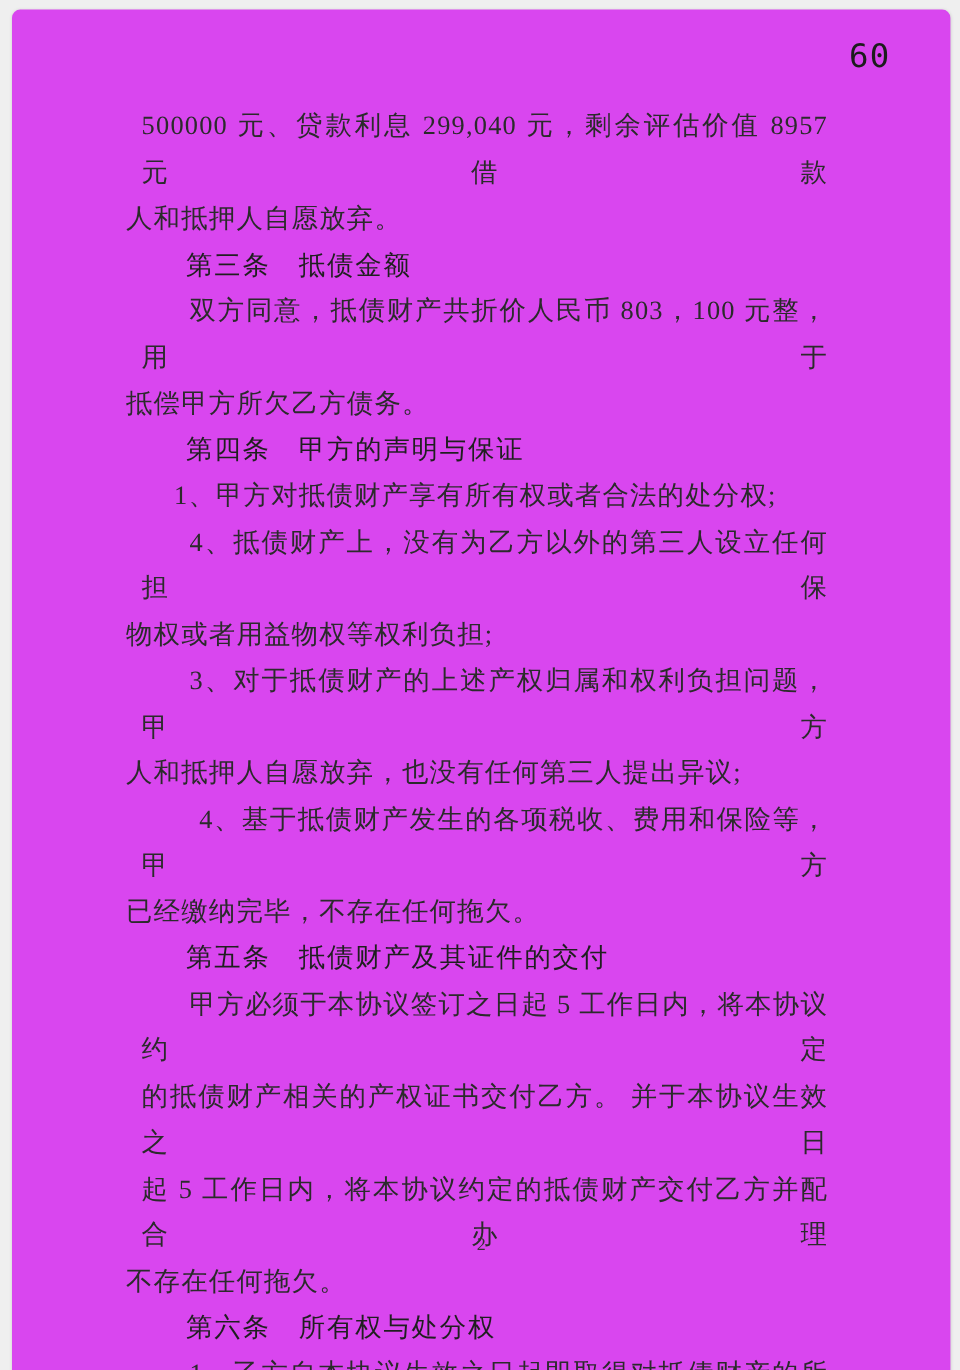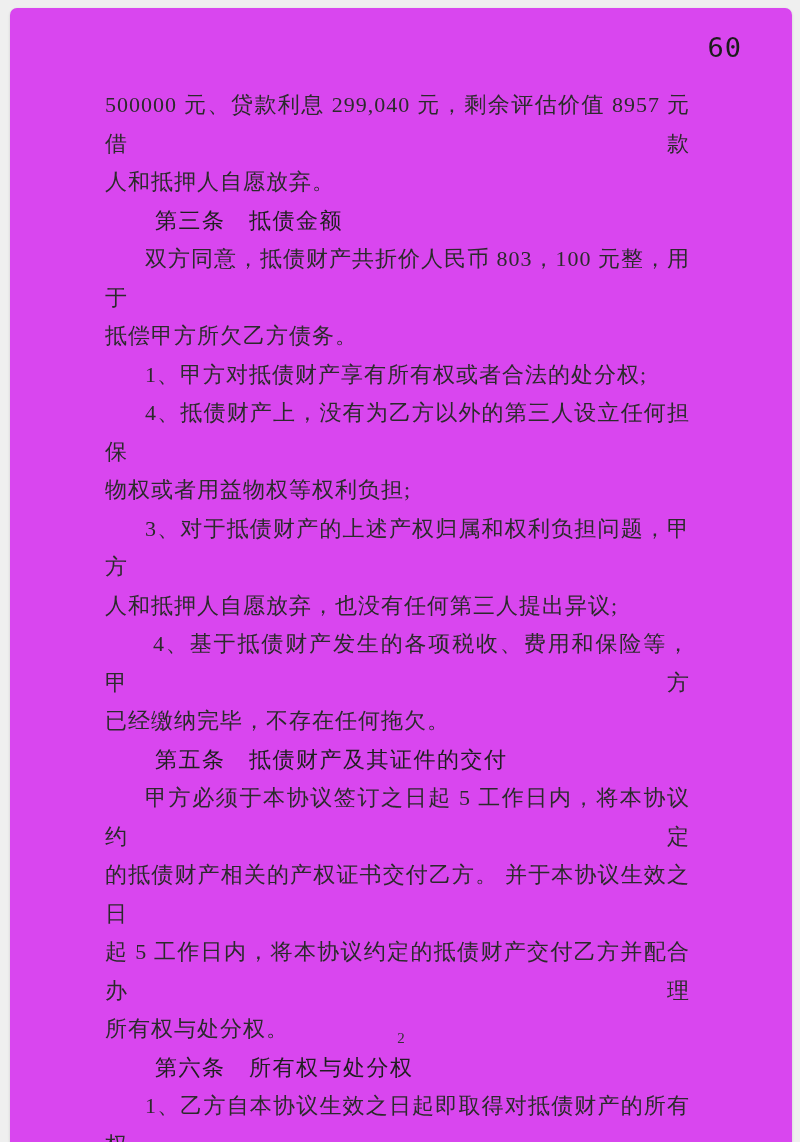--- a/index.html
+++ b/index.html
@@ -50,6 +50,7 @@
     white-space: normal;
     text-align: justify;
     text-align-last: justify;
+    margin-left: 13px;
   }
   .indent   { text-indent: 40px; }
   .indent-lg{ text-indent: 48px; }

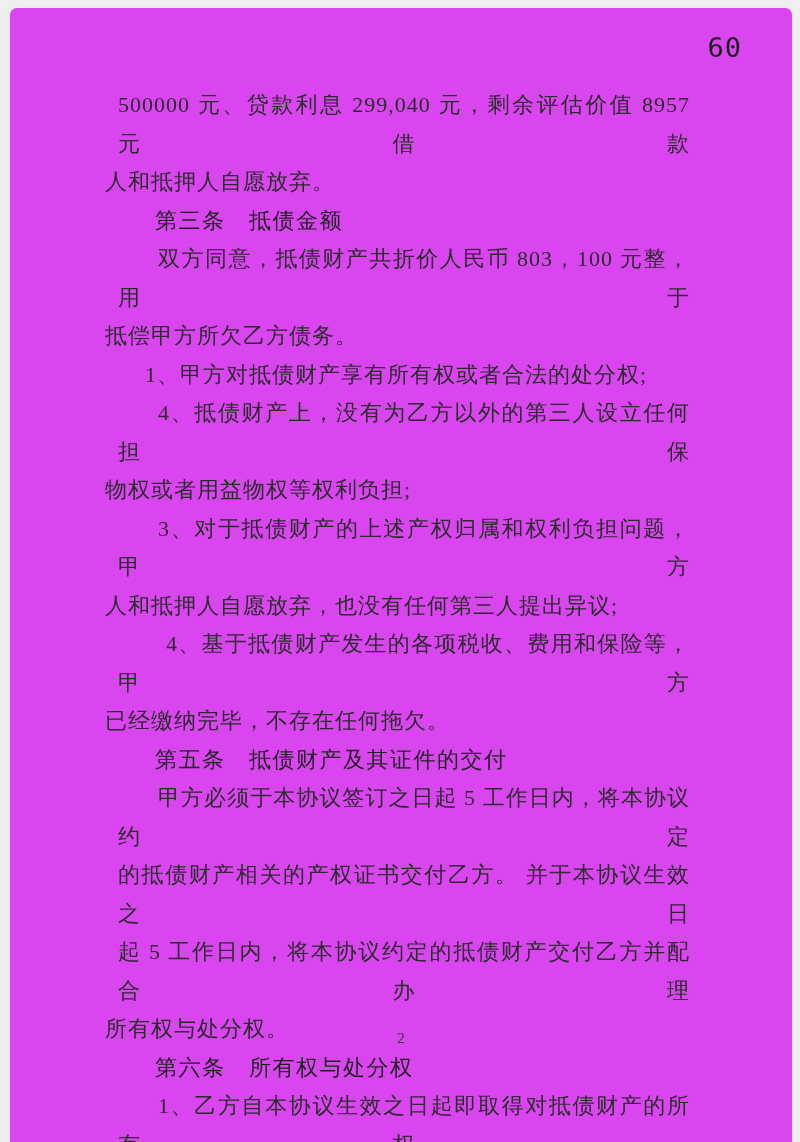--- a/index.html
+++ b/index.html
@@ -84,6 +84,7 @@
     <p class="line heading">第三条　抵债金额</p>
     <p class="line fill indent">双方同意，抵债财产共折价人民币 803，100 元整，用于</p>
     <p class="line">抵偿甲方所欠乙方债务。</p>
+    <p class="line heading">第四条　甲方的声明与保证</p>
     <p class="line indent">1、甲方对抵债财产享有所有权或者合法的处分权;</p>
     <p class="line fill indent">4、抵债财产上，没有为乙方以外的第三人设立任何担保</p>
     <p class="line">物权或者用益物权等权利负担;</p>

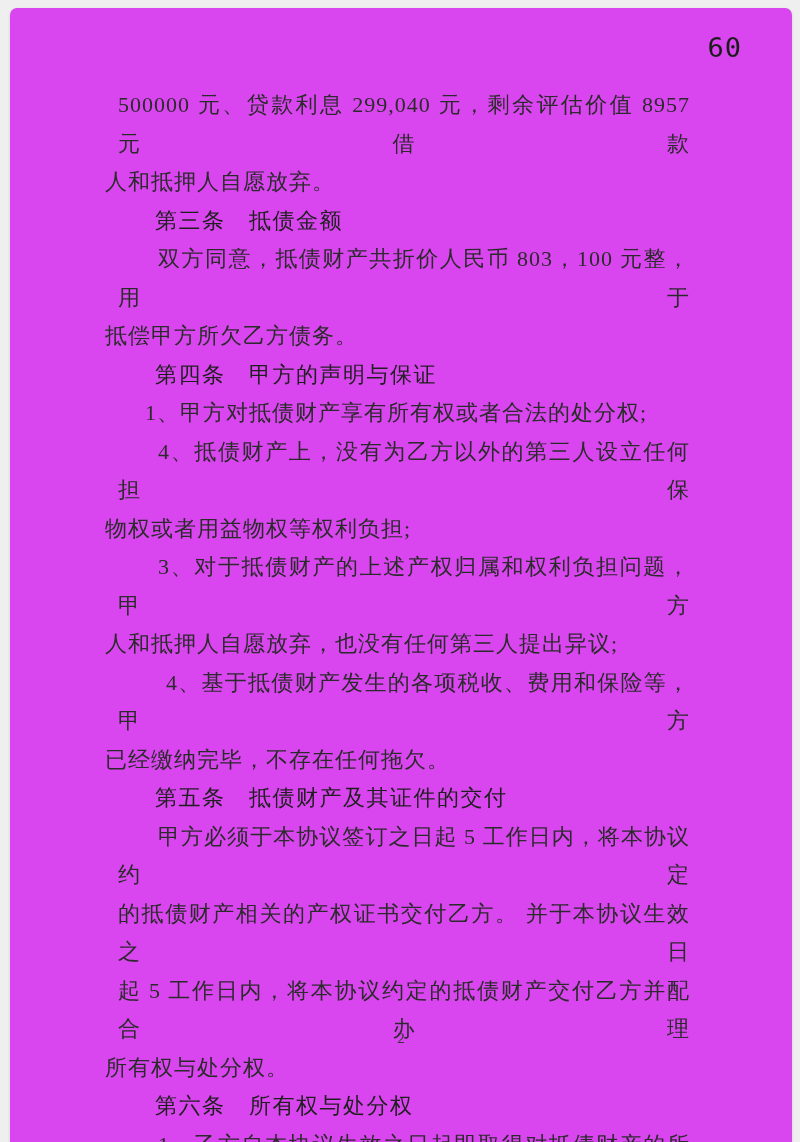--- a/index.html
+++ b/index.html
@@ -96,7 +96,7 @@
     <p class="line fill indent">甲方必须于本协议签订之日起 5 工作日内，将本协议约定</p>
     <p class="line fill">的抵债财产相关的产权证书交付乙方。 并于本协议生效之日</p>
     <p class="line fill">起 5 工作日内，将本协议约定的抵债财产交付乙方并配合办理</p>
-    <p class="line">所有权与处分权。</p>
+    <p class="line">不存在任何拖欠。</p>
     <p class="line heading">第六条　所有权与处分权</p>
     <p class="line fill indent">1、乙方自本协议生效之日起即取得对抵债财产的所有权、</p>
 

